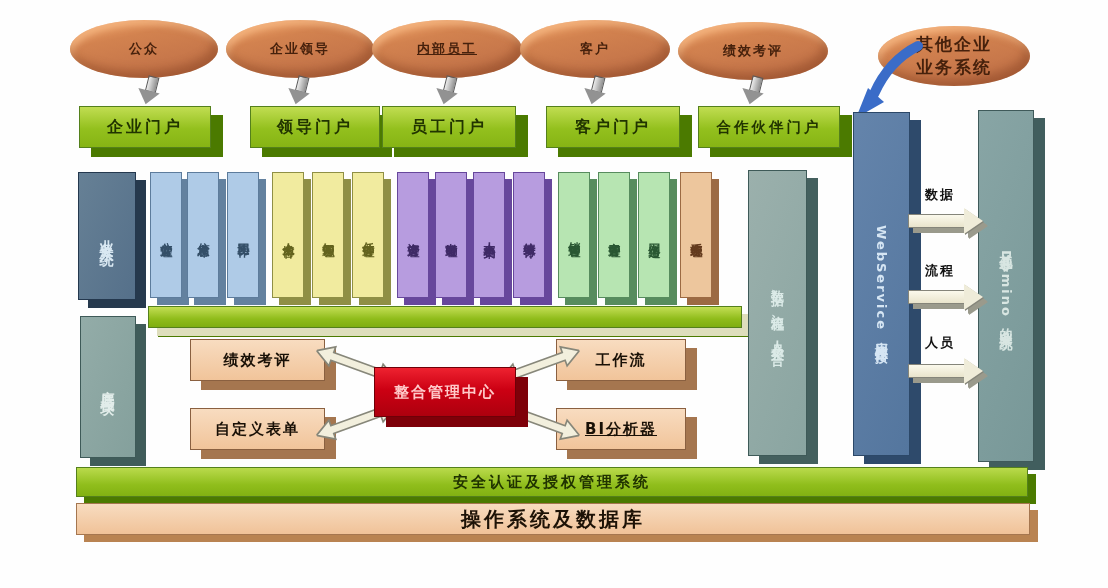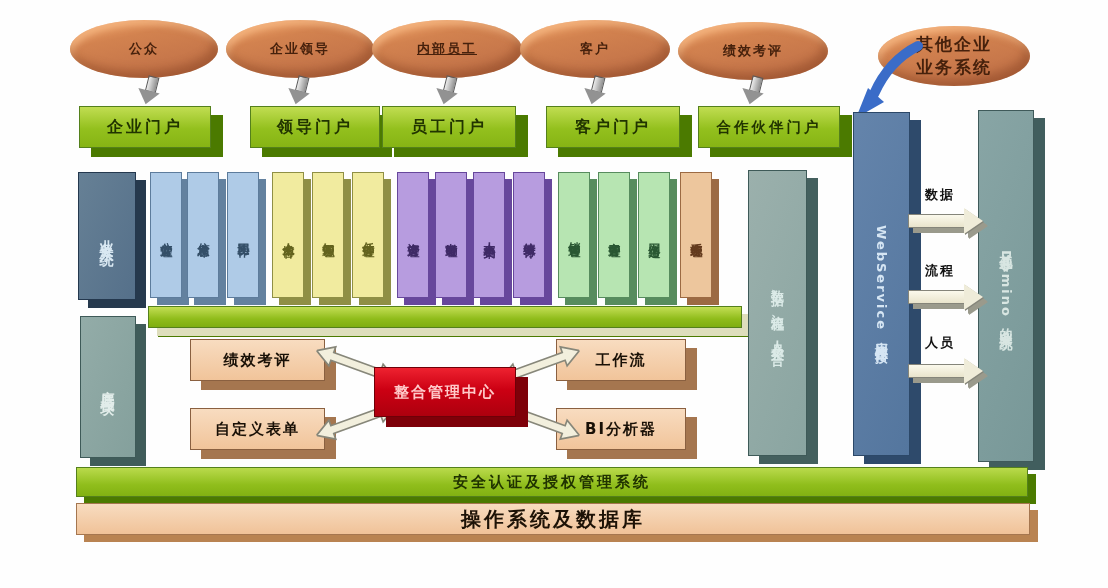--- a/index.html
+++ b/index.html
@@ -234,7 +234,7 @@
   <div class="b3d midbox" style="left:556px;top:339px;width:128px;text-align:right;">
       <span>工作流</span>
     </div>
-  <div class="b3d midbox" style="left:556px;top:408px;width:128px;">
+  <div class="b3d midbox" style="left:556px;top:408px;width:128px;text-decoration:underline;">
       <span>BI分析器</span>
     </div>
 

